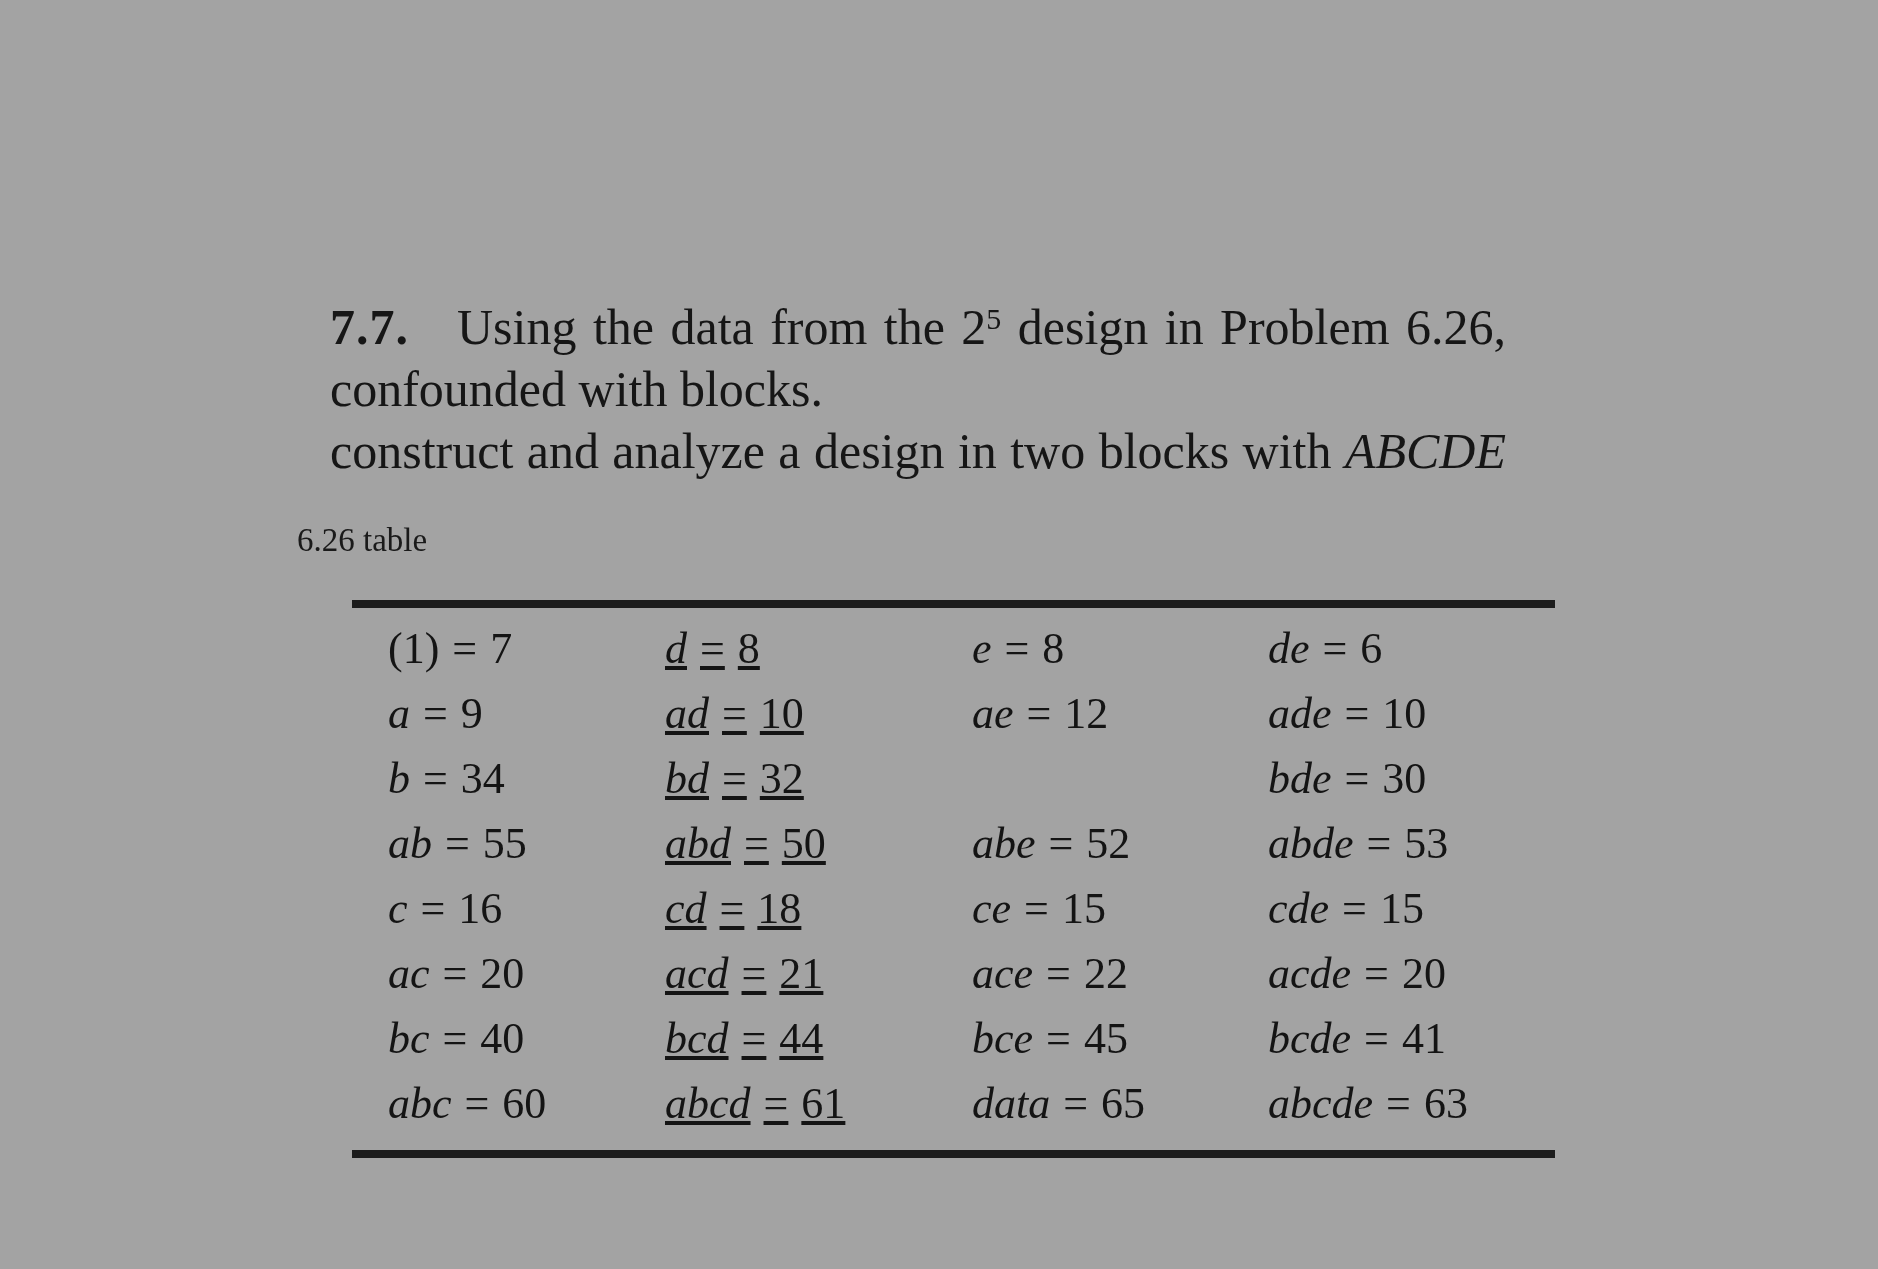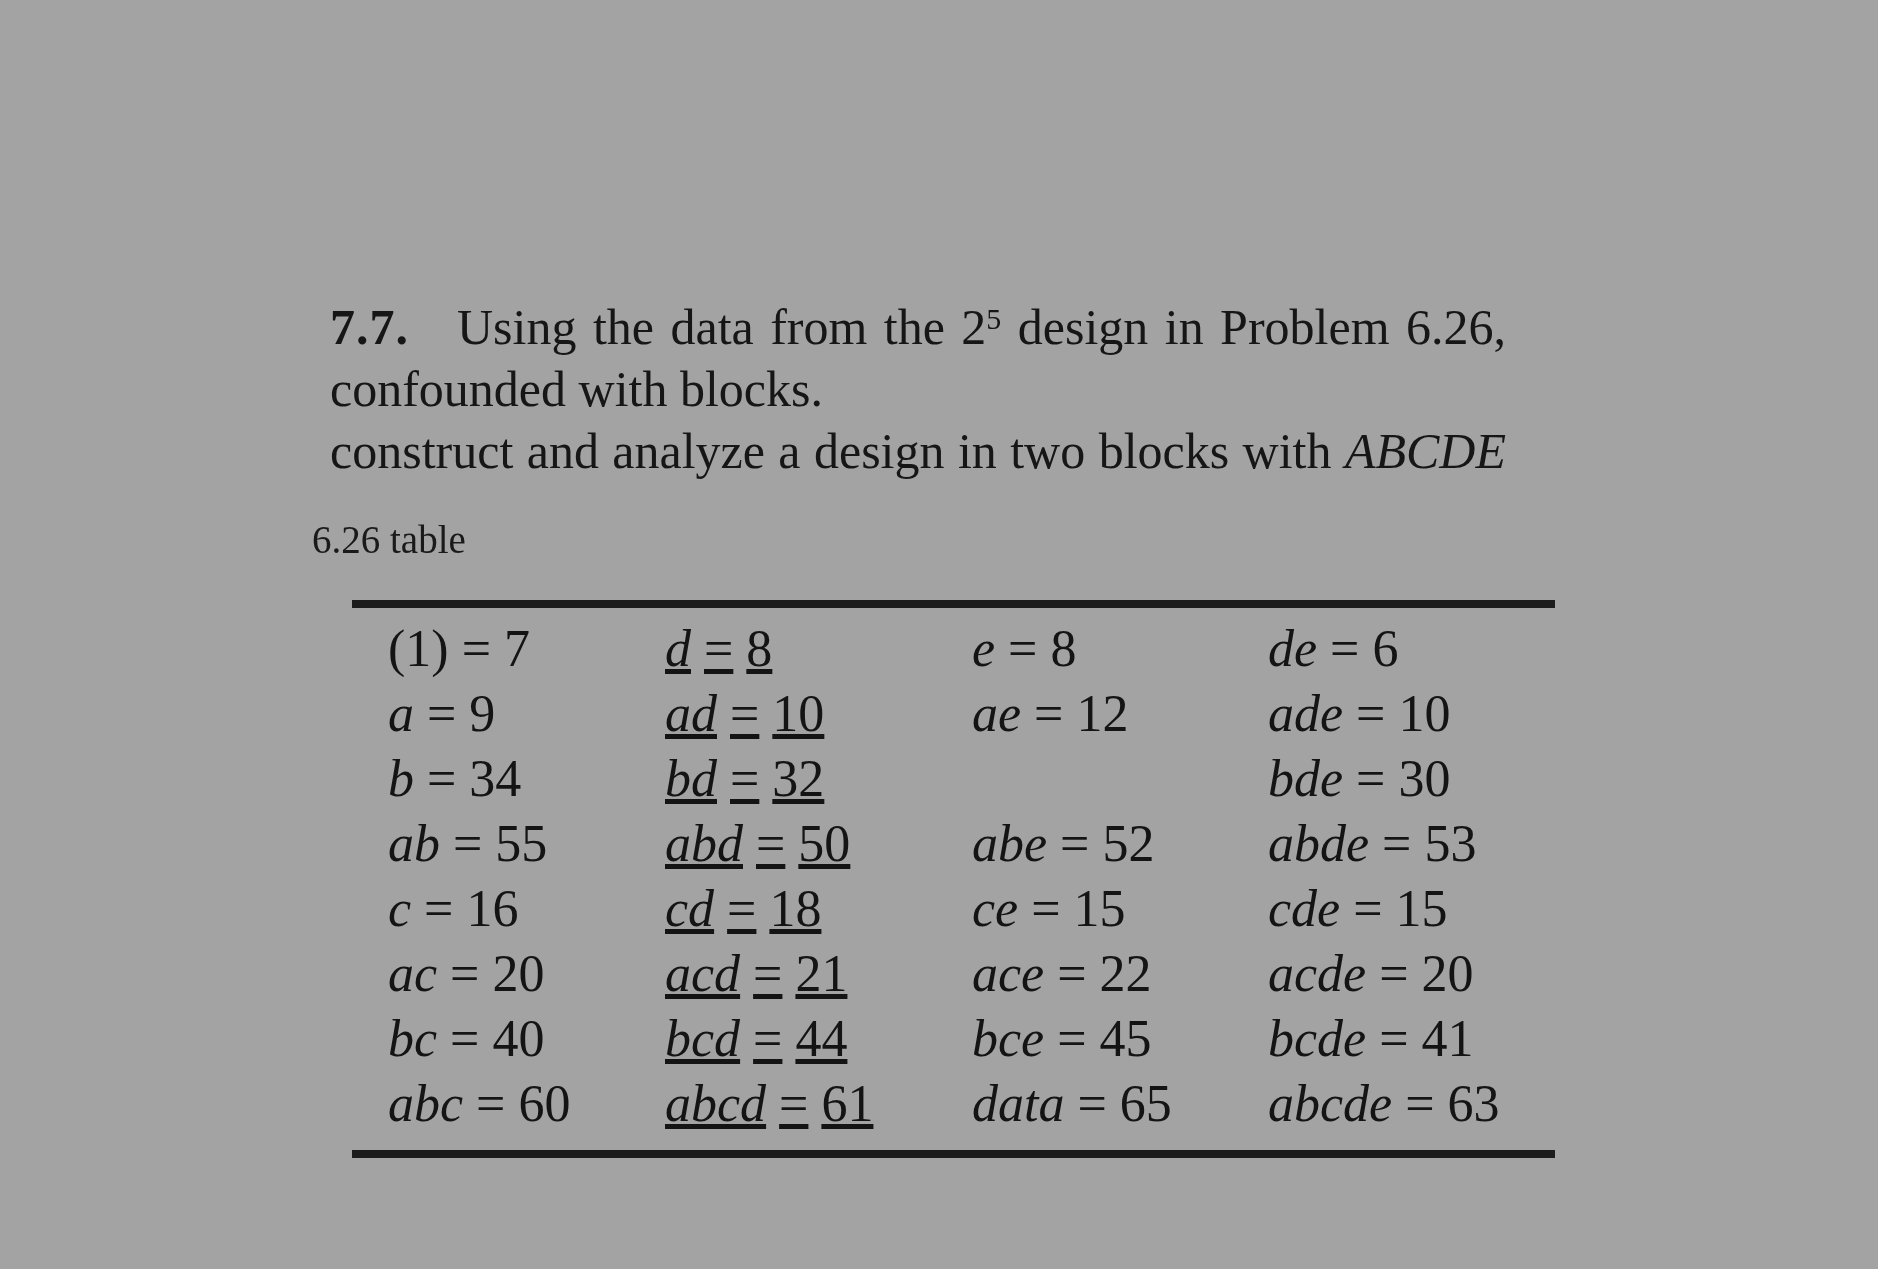--- a/index.html
+++ b/index.html
@@ -50,9 +50,9 @@
   
   .tlabel {
     position: absolute;
-    left: 312px;
+    left: 297px;
     top: 520px;
-    font-size: 39px;
+    font-size: 33px;
     line-height: 40px;
     color: #1a1a1a;
   }

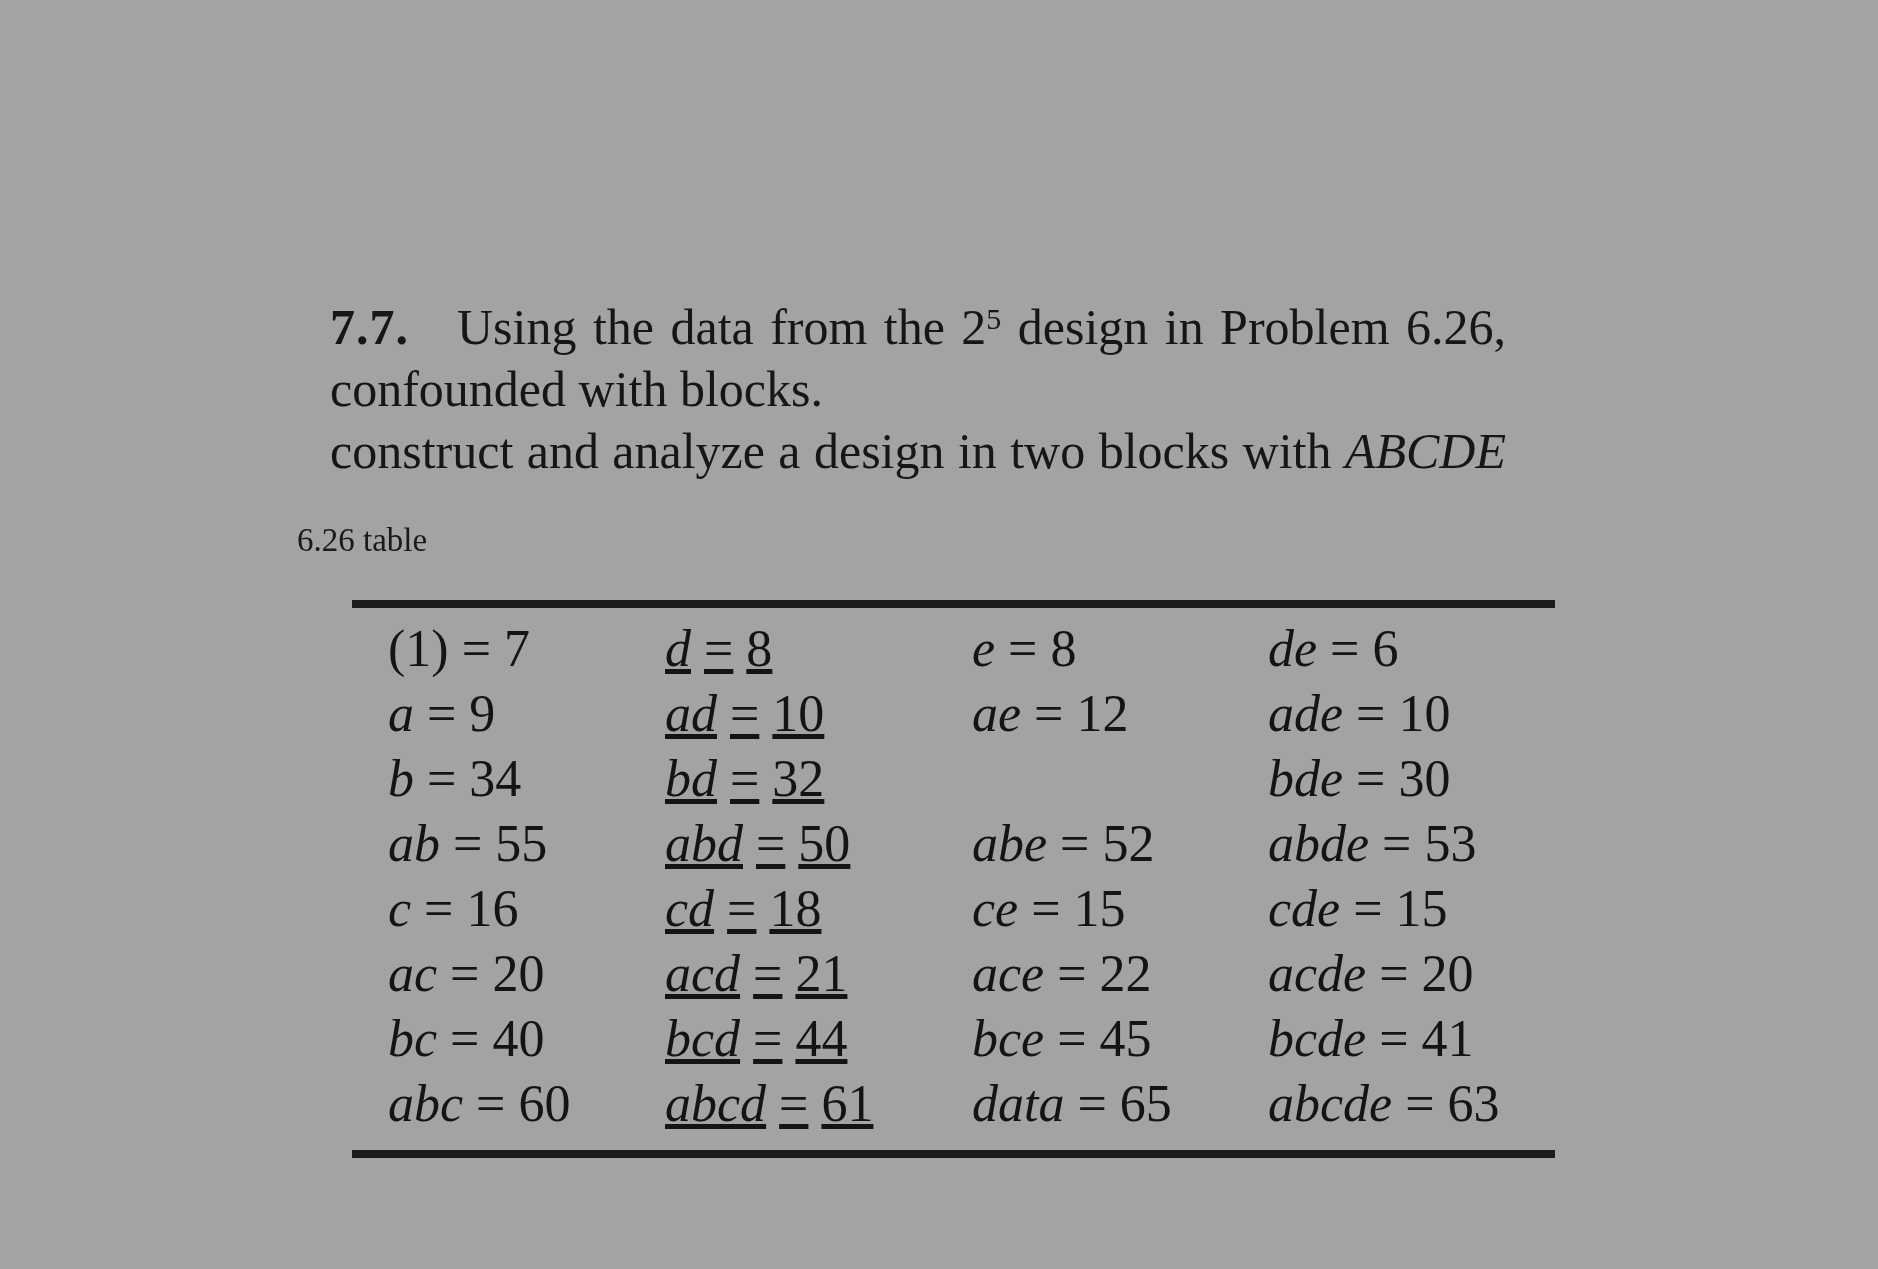--- a/index.html
+++ b/index.html
@@ -73,7 +73,7 @@
     position: relative;
     height: 65px;
     line-height: 65px;
-    font-size: 52px;
+    font-size: 44px;
   }
   .cell {
     position: absolute;

